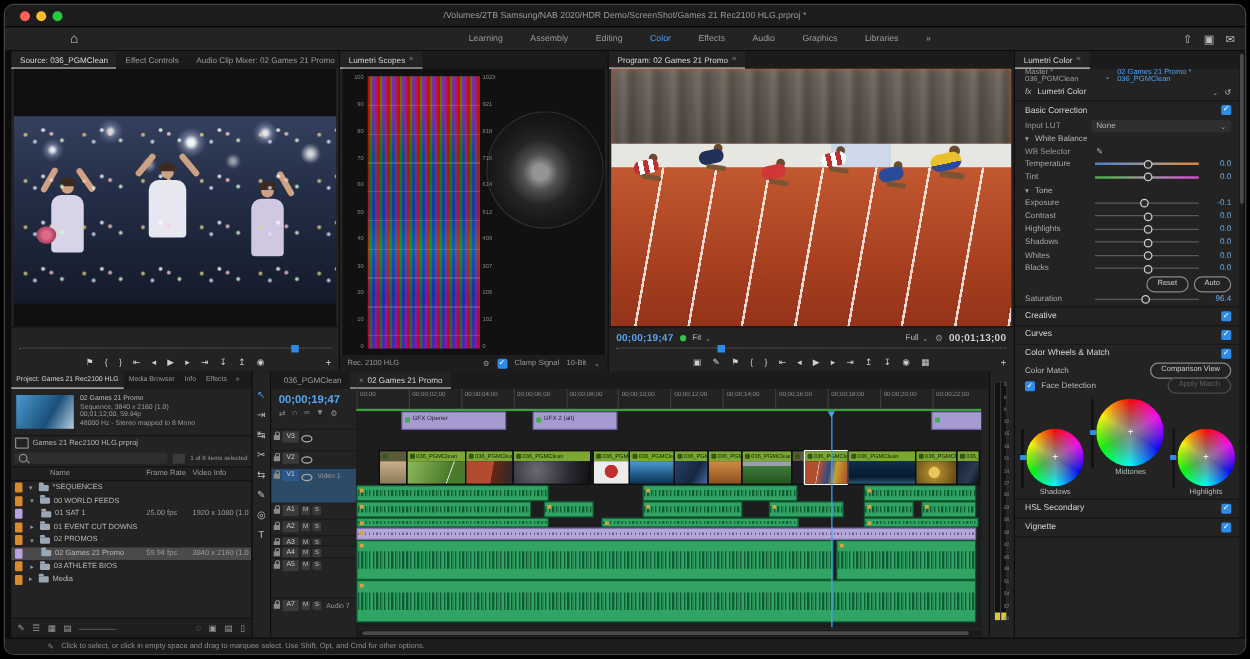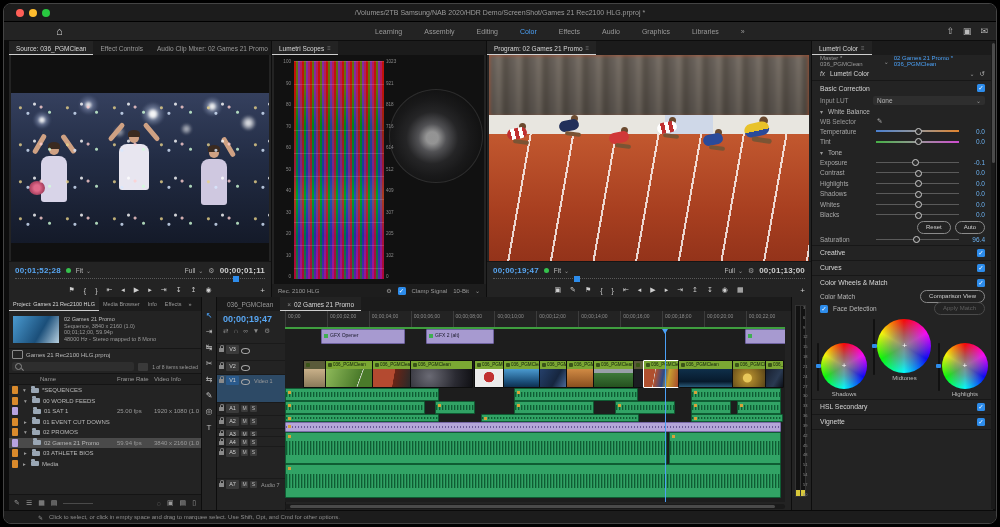--- a/index.html
+++ b/index.html
@@ -253,21 +253,6 @@
       <div class="confetti"></div>
     </div>
     <div class="mon-controls">
-      <div class="mon-row1">
-        <span class="tc tc-blue">00;01;52;28</span>
-        <span class="gdot"></span>
-        <span class="drop">
-            <span>Fit</span>
-            <span class="caret">⌄</span>
-          </span>
-        <span style="flex:1"></span>
-        <span class="drop">
-            <span>Full</span>
-            <span class="caret">⌄</span>
-          </span>
-        <span class="dim" style="font-size:7px">⚙</span>
-        <span class="tc" style="color:#d0d0d0">00;00;01;11</span>
-      </div>
       <div class="scrub">
           <span class="ph" style="left:87%"></span>
         </div>

